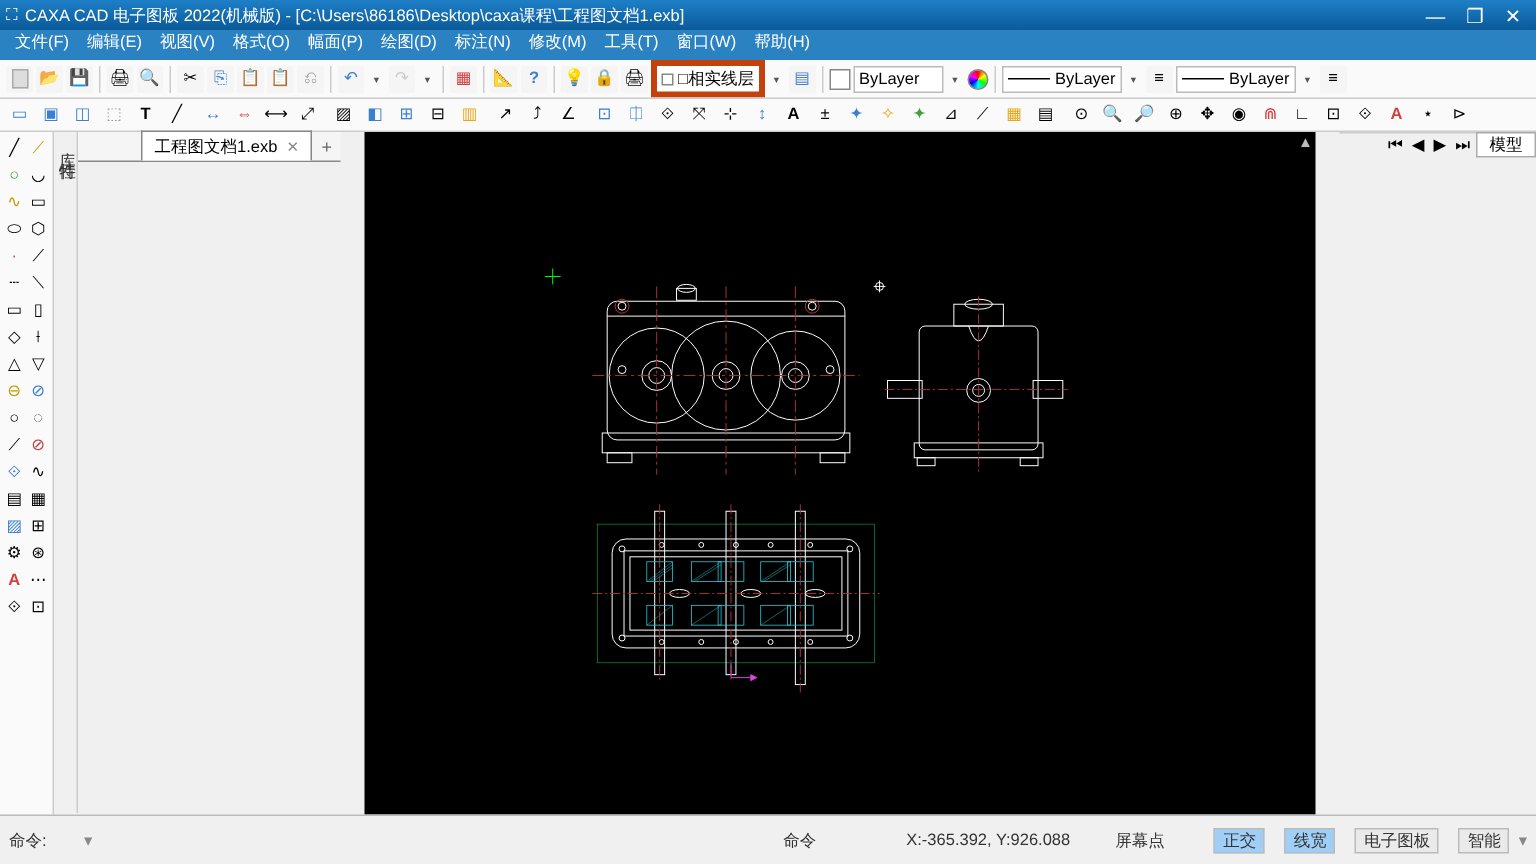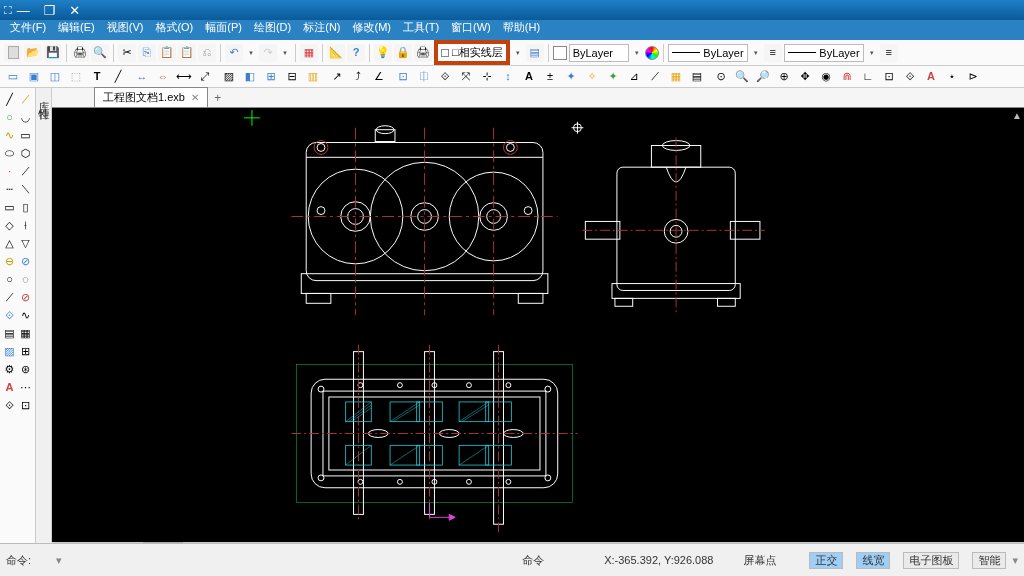--- a/index.html
+++ b/index.html
@@ -48,6 +48,9 @@
 
 <div class="titlebar">
   <span class="ic" style="margin-right:5px">⛶</span>
+  <div class="title">
+    <span>CAXA CAD 电子图板</span> <span>2022(机械版)</span> - <span>[C:\Users\86186\Desktop\caxa课程\工程图文档1.exb]</span>
+  </div>
   <div class="winbtns">
     <span>—</span>
     <span>❐</span>

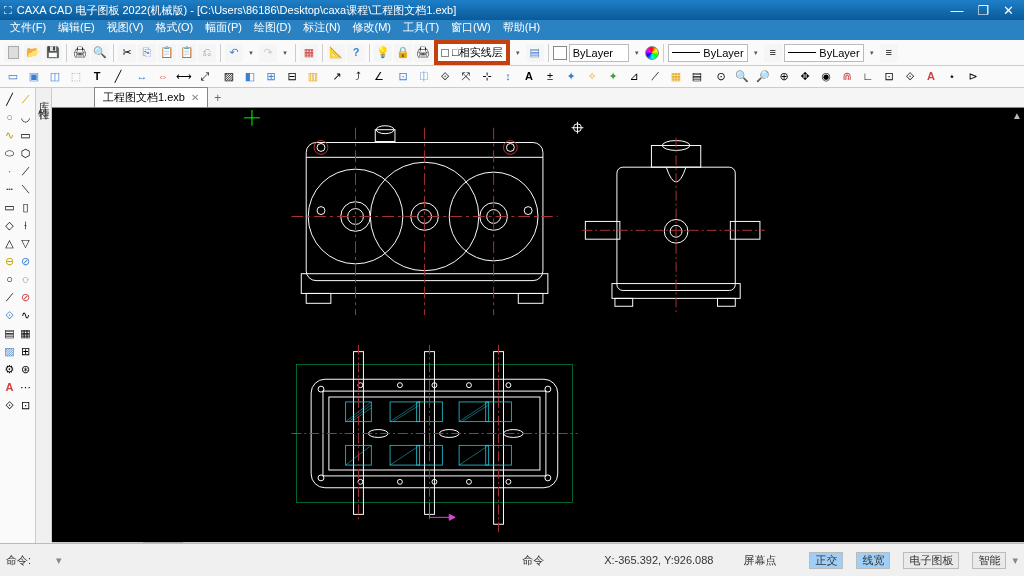--- a/index.html
+++ b/index.html
@@ -23,7 +23,7 @@
 .leftpanel{width:36px;background:#fafafa;border-right:1px solid #ccc;display:flex;flex-direction:column;align-items:center;padding-top:4px;gap:4px}
 .leftpanel .row{display:flex;gap:2px}
 .leftpanel .lb{width:14px;height:14px;display:flex;align-items:center;justify-content:center;cursor:pointer}
-.centerarea{flex:1;display:flex;flex-direction:column;position:relative}
+.centerarea{flex:1;display:flex;flex-direction:row;position:relative}
 .verttabs{position:absolute;left:0;top:0;width:16px;bottom:16px;background:#f0f0f0;border-right:1px solid #ccc;display:flex;flex-direction:column;align-items:center;padding-top:2px;font-size:9px;color:#333}
 .verttabs span{writing-mode:vertical-rl;padding:2px 0;cursor:pointer}
 .tabstrip{height:20px;background:#f5f5f5;padding-left:58px;display:flex;align-items:end;border-bottom:1px solid #888}

